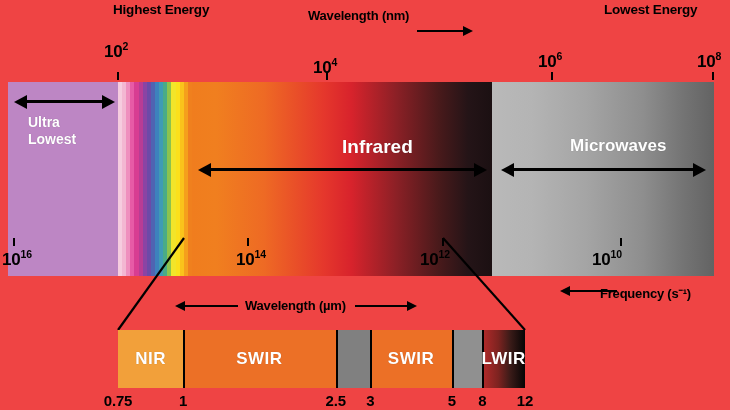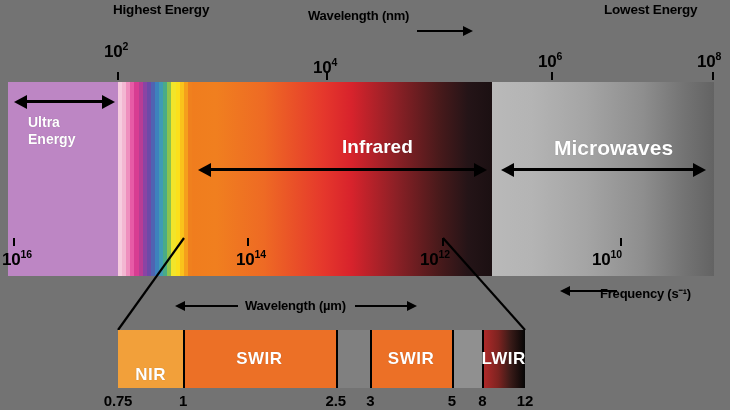--- a/index.html
+++ b/index.html
@@ -15,7 +15,7 @@
     position: relative;
     width: 730px;
     height: 410px;
-    background: #737373;
+    background: #ef4444;
     overflow: hidden;
   }
   .abs { position: absolute; }

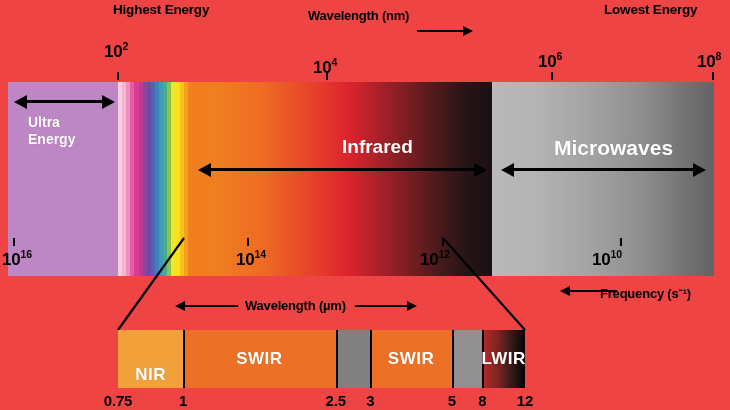--- a/index.html
+++ b/index.html
@@ -194,7 +194,7 @@
 
     <div class="abs white-cap" style="left:20px; top:32px; font-size:14px; line-height:17px;">
       <div>Ultra</div>
-      <div>Energy</div>
+      <div>Lowest</div>
     </div>
 
     <div class="abs white-cap" style="left:334px; top:54px; font-size:19px;">Infrared</div>

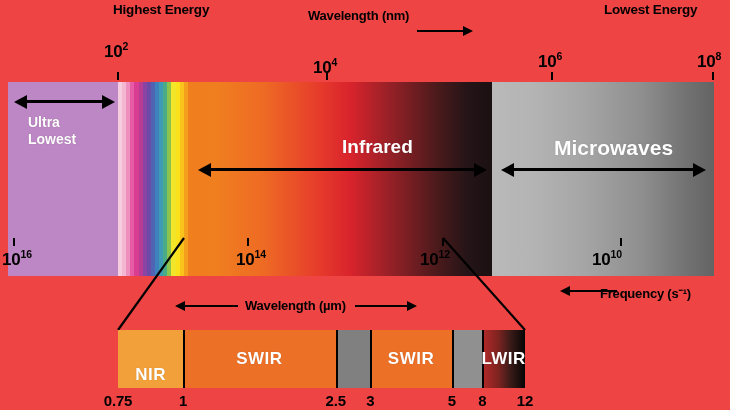--- a/index.html
+++ b/index.html
@@ -205,7 +205,7 @@
       <div class="arrow-head right" style="left:276px; top:1px;"></div>
     </div>
 
-    <div class="abs white-cap" style="left:546px; top:54px; font-size:21px;">Microwaves</div>
+    <div class="abs white-cap" style="left:562px; top:54px; font-size:17px;">Microwaves</div>
 
     <div class="abs" style="left:493px; top:80px; width:206px; height:16px;">
       <div class="arrow-head left" style="left:0; top:1px;"></div>

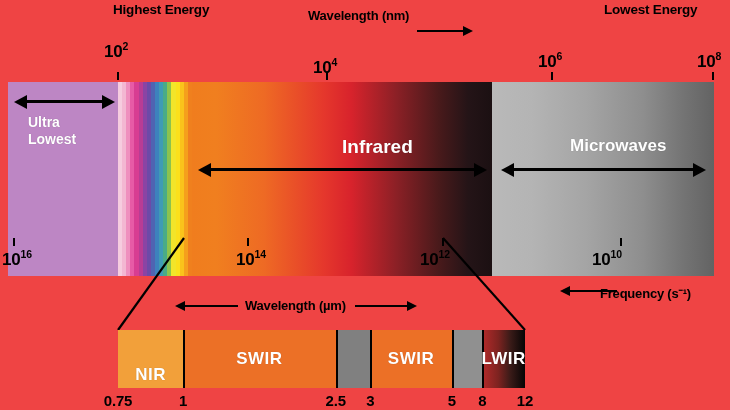--- a/index.html
+++ b/index.html
@@ -251,7 +251,7 @@
 
   <div id="ir-bar" class="abs">
       <div class="ir-seg" style="left: 0%; width: 16%; background: rgb(242, 160, 58);"></div>
-      <div class="ir-cap white-cap" style="left: 8%; margin-top: 16px;">NIR</div>
+      <div class="ir-cap white-cap" style="left: 8%;">NIR</div>
       <div class="ir-seg" style="left: 16%; width: 37.5%; background: rgb(236, 112, 38);"></div>
       <div class="ir-div" style="left: 16%;"></div>
       <div class="ir-cap white-cap" style="left: 34.75%;">SWIR</div>

